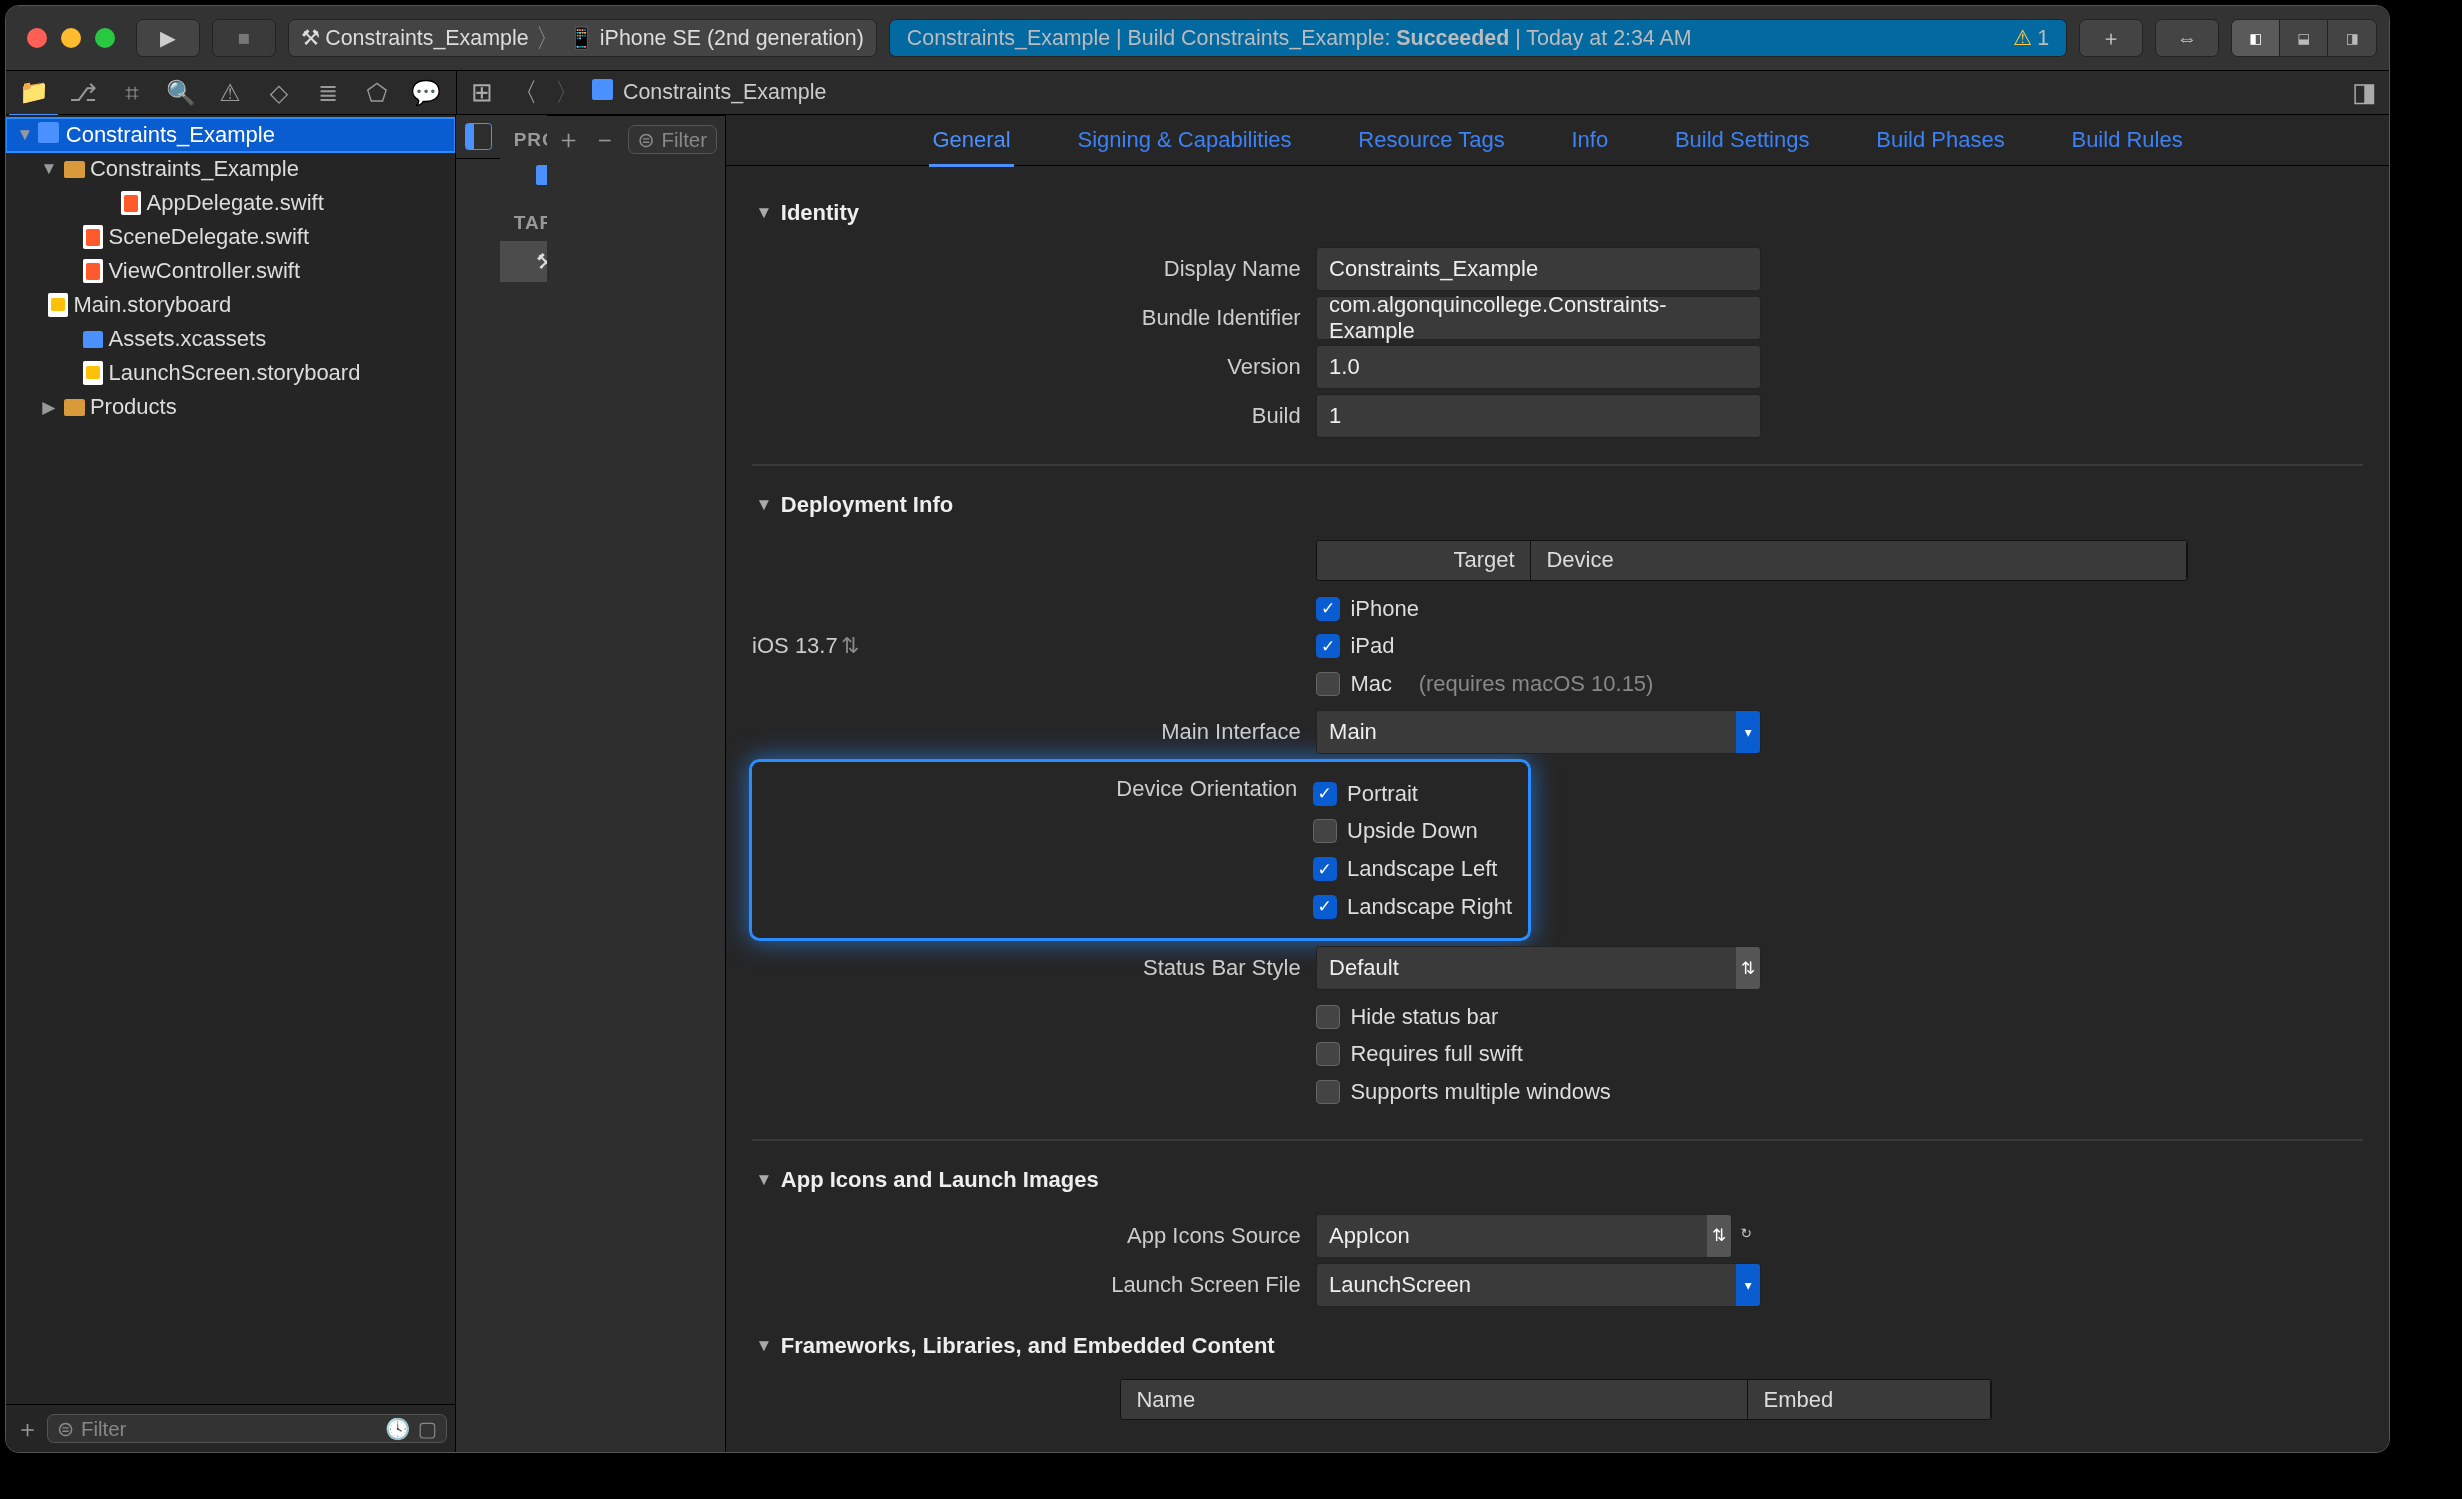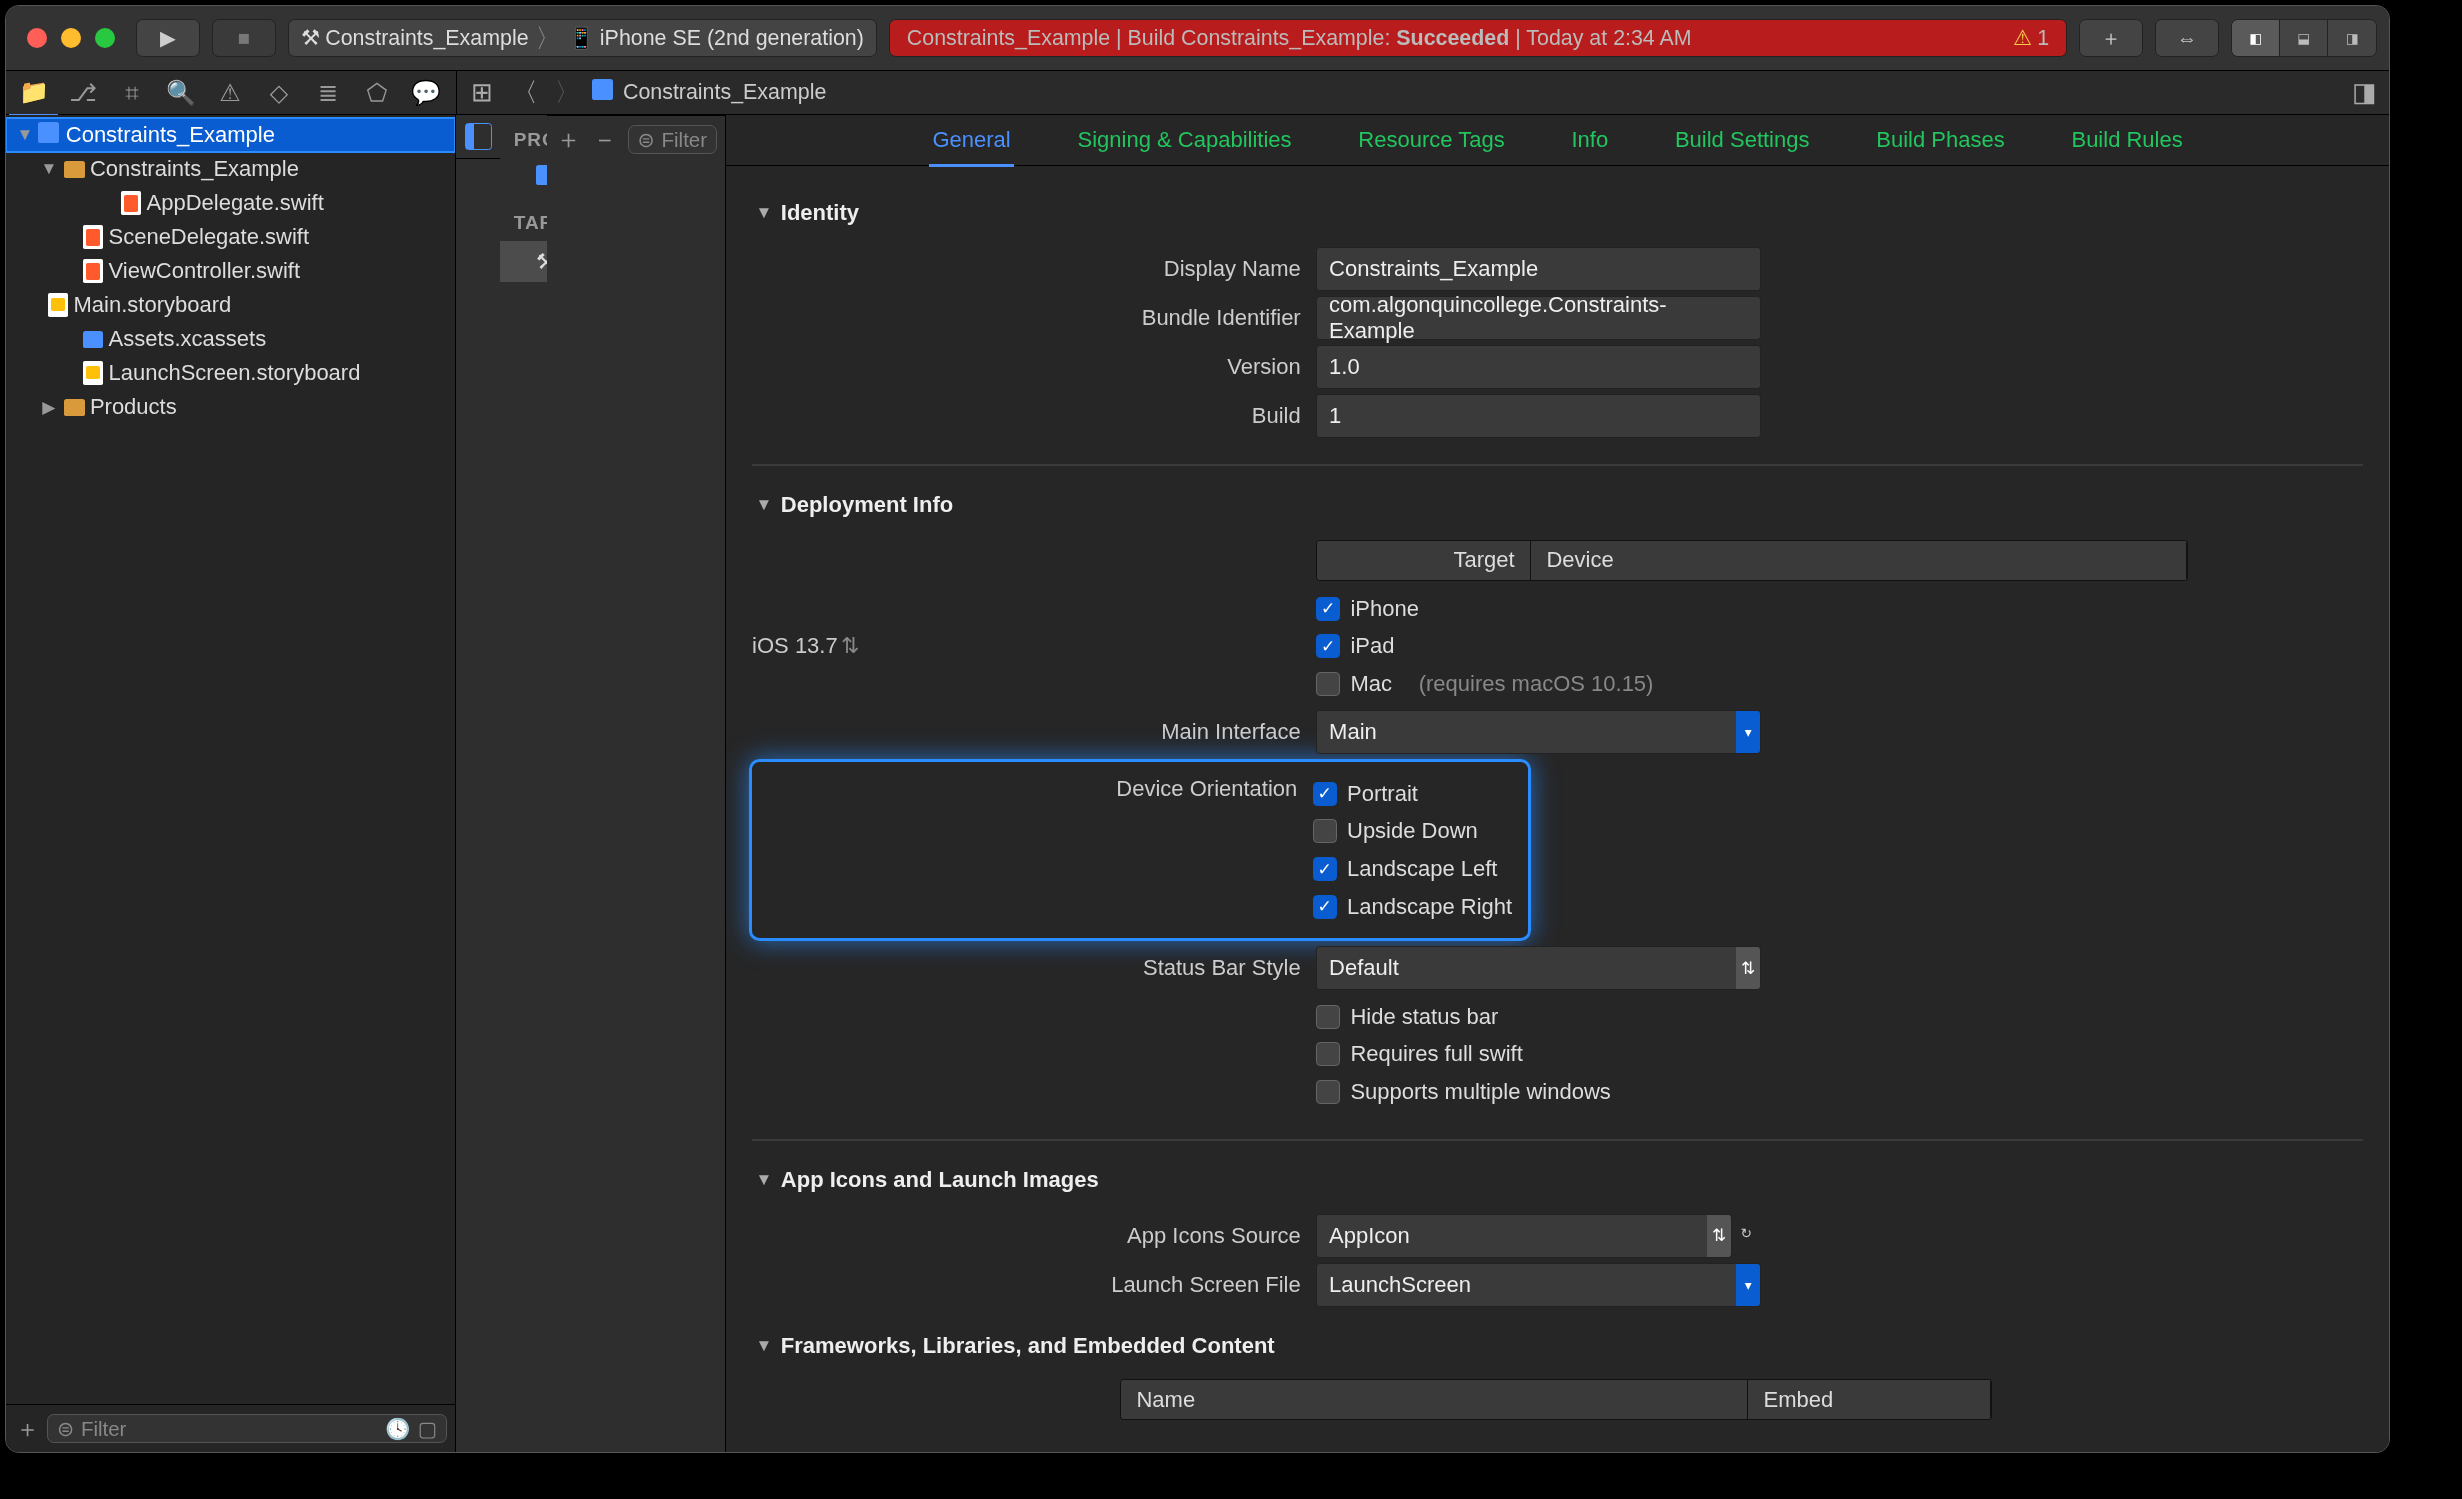--- a/index.html
+++ b/index.html
@@ -13,7 +13,7 @@
 .tb-stop { background:#3a3a3a; color:#777;}
 .scheme-bar { height:38px; background:#444; border:0.9px solid #222; border-radius:6.8px; display:flex; align-items:center; padding:0 12px; color:#ddd; font-size:21.4px; gap:5.1px;}
 .scheme-bar .sep { color:#888; margin:0 1.7px; font-size:26px;}
-.status-bar { flex:1; height:38px; background:#b91c1c; border:0.9px solid #222; border-radius:6.8px; display:flex; align-items:center; padding:0 17px; color:#bbb; font-size:21.4px; justify-content:space-between;}
+.status-bar { flex:1; height:38px; background:#0369a1; border:0.9px solid #222; border-radius:6.8px; display:flex; align-items:center; padding:0 17px; color:#bbb; font-size:21.4px; justify-content:space-between;}
 .status-bar .warn { display:flex; align-items:center; gap:5.1px;}
 .tb-right { display:flex; gap:12px;}
 .tb-seg { height:38px; background:#444; border:0.9px solid #222; border-radius:6.8px; display:flex; overflow:hidden;}

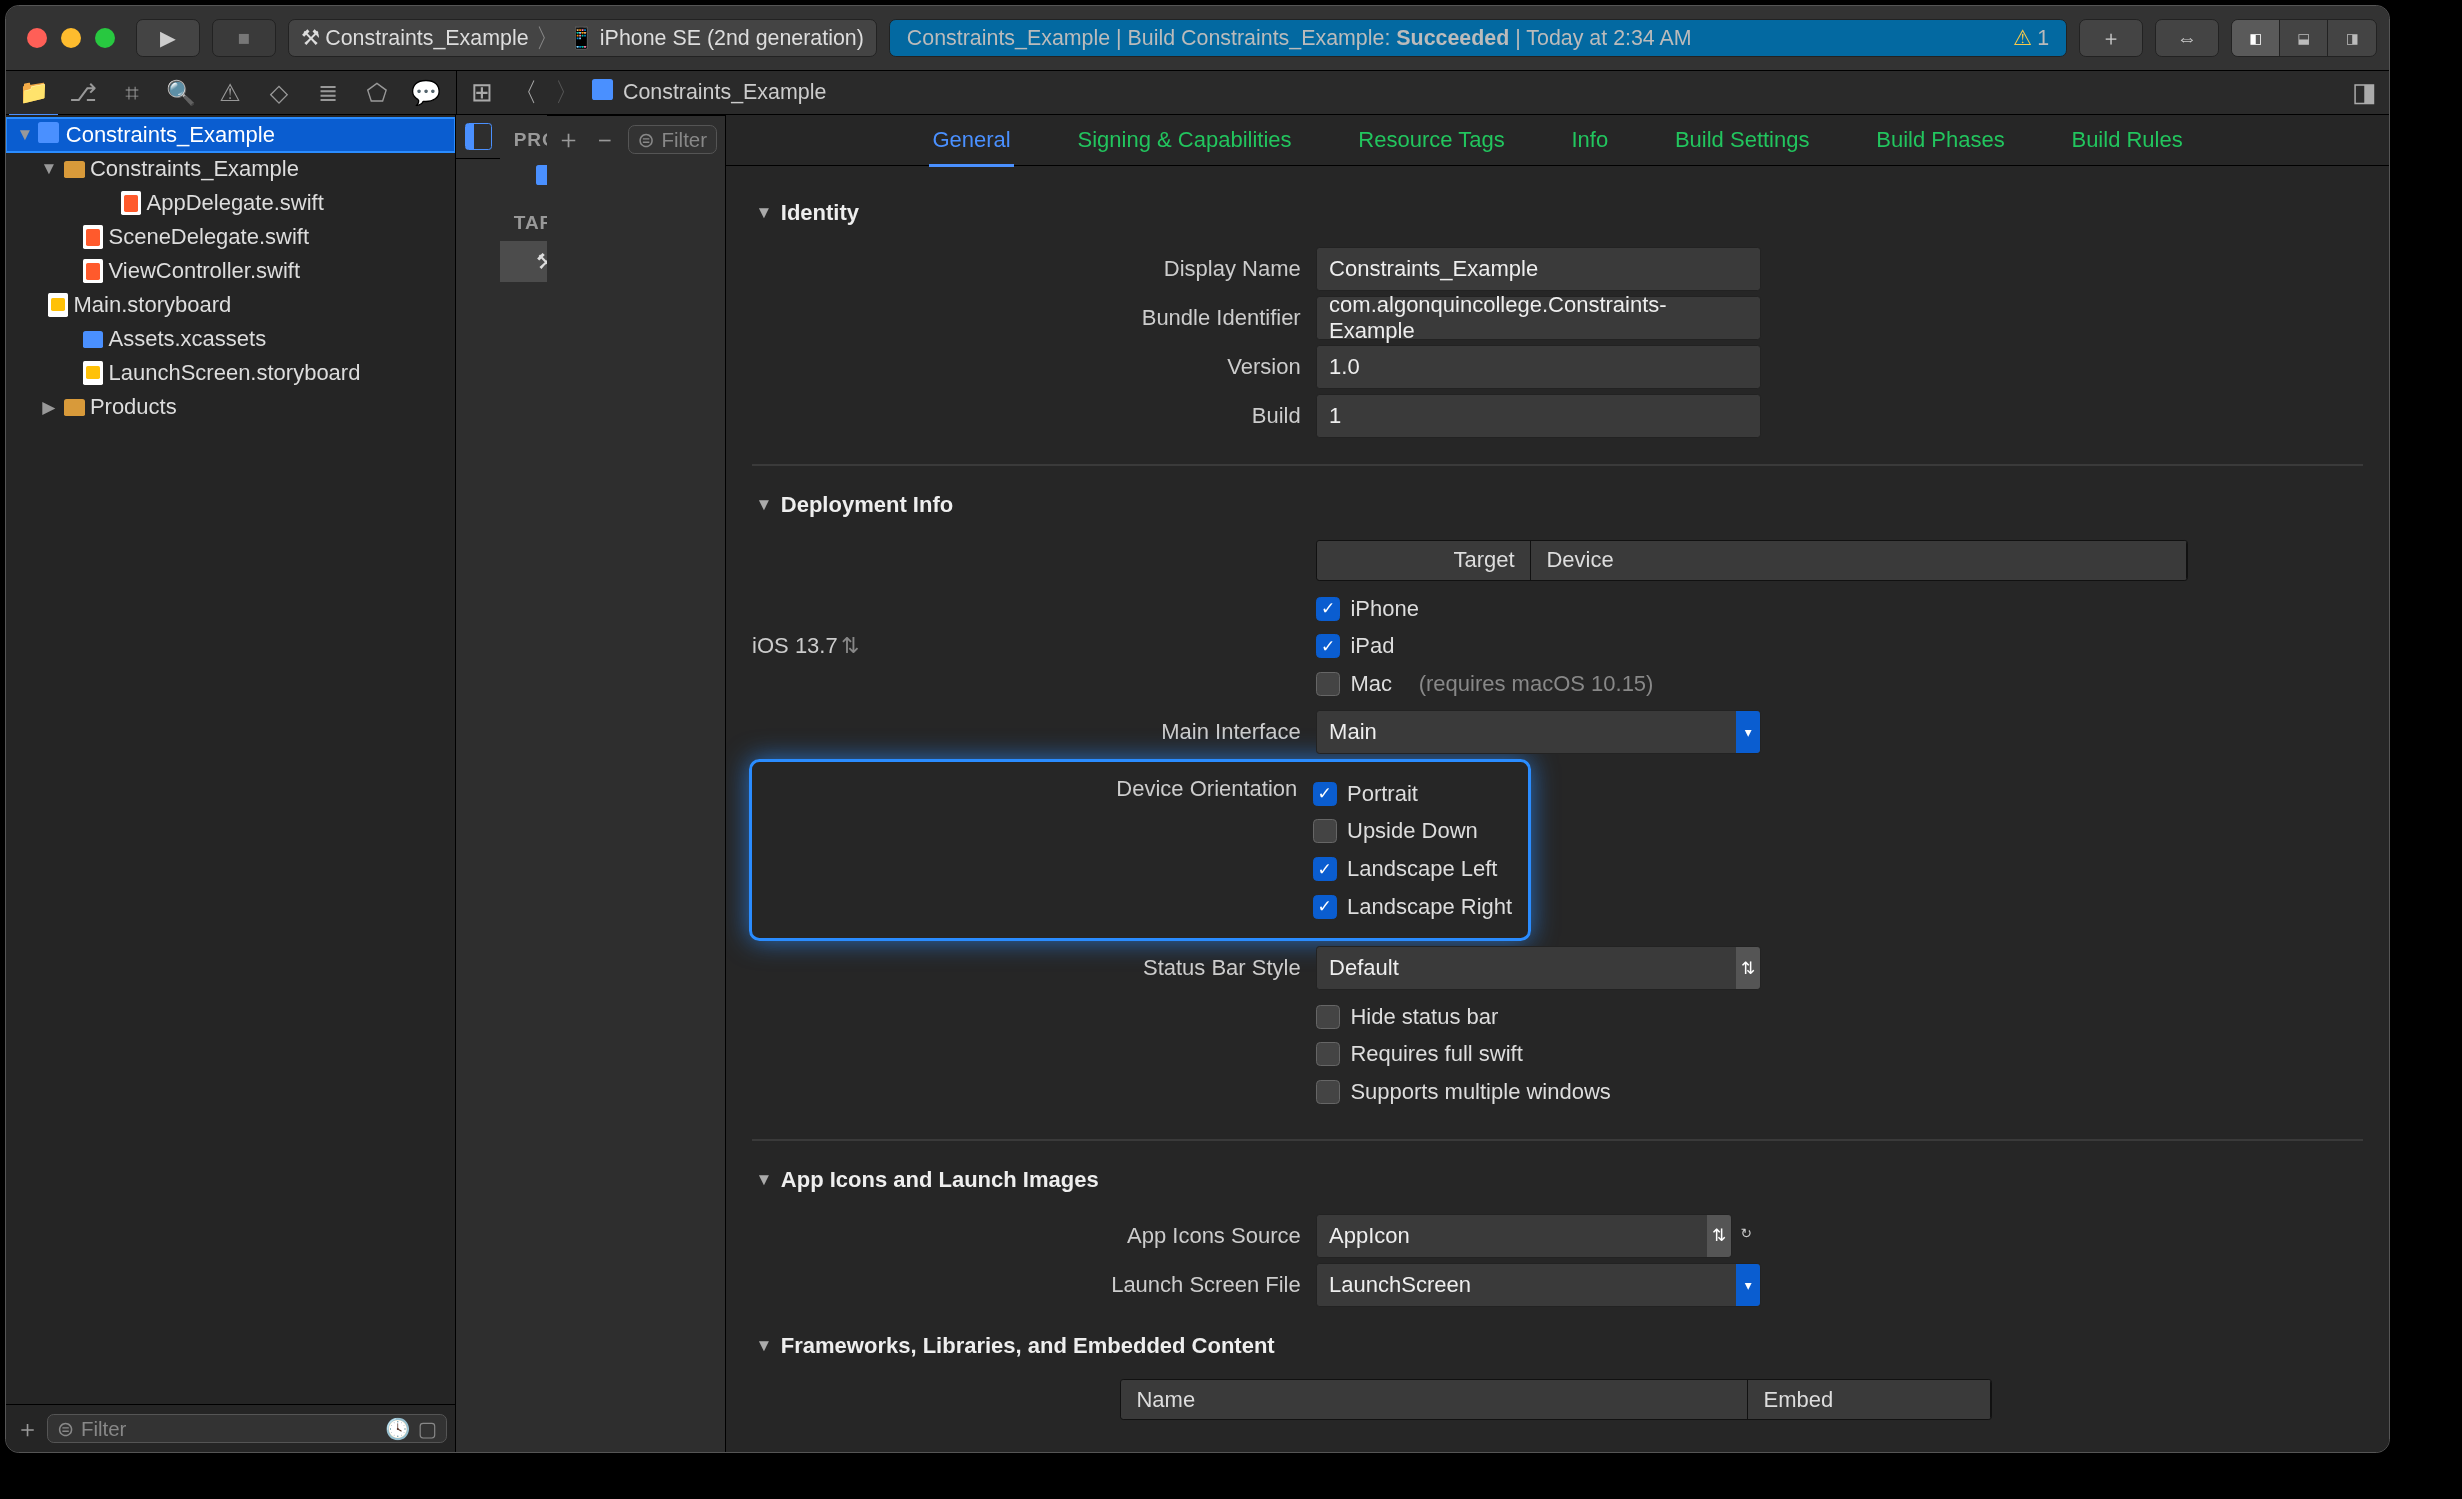--- a/index.html
+++ b/index.html
@@ -48,7 +48,7 @@
 .mid-bottom { height:48px; border-top:0.9px solid #000; display:flex; align-items:center; padding:0 8.5px; gap:10.3px; color:#999; font-size:26px;}
 .editor { flex:1; background:#262626; display:flex; flex-direction:column; overflow:hidden;}
 .tabs { height:51px; display:flex; align-items:flex-end; justify-content:center; gap:60px; border-bottom:0.9px solid #000; position:relative;}
-.tab { color:#22c55e; font-size:22px; padding:12px 3.4px; position:relative;}
+.tab { color:#3b82f6; font-size:22px; padding:12px 3.4px; position:relative;}
 .tab.active { color:#4a90ff;}
 .tab.active::after { content:""; position:absolute; bottom:-1.7px; left:0; right:0; height:2.6px; background:#4a90ff;}
 .editor-body { flex:1; overflow:auto; padding:17px 26px 51px;}

